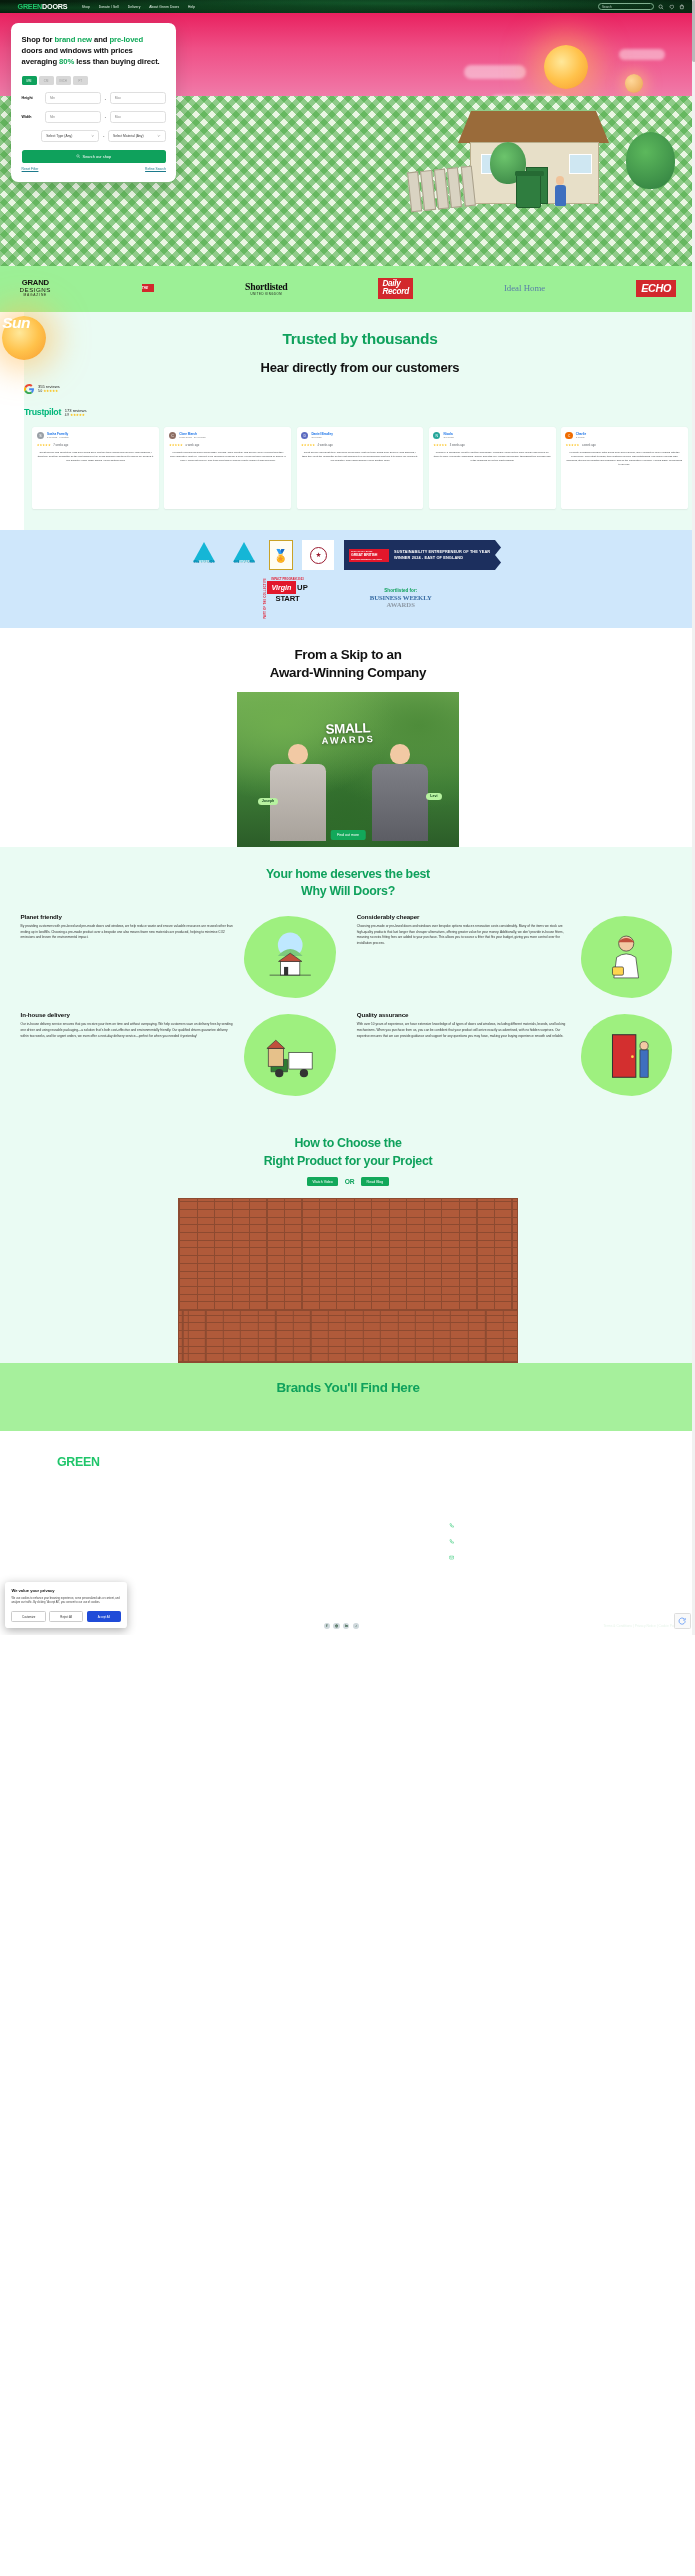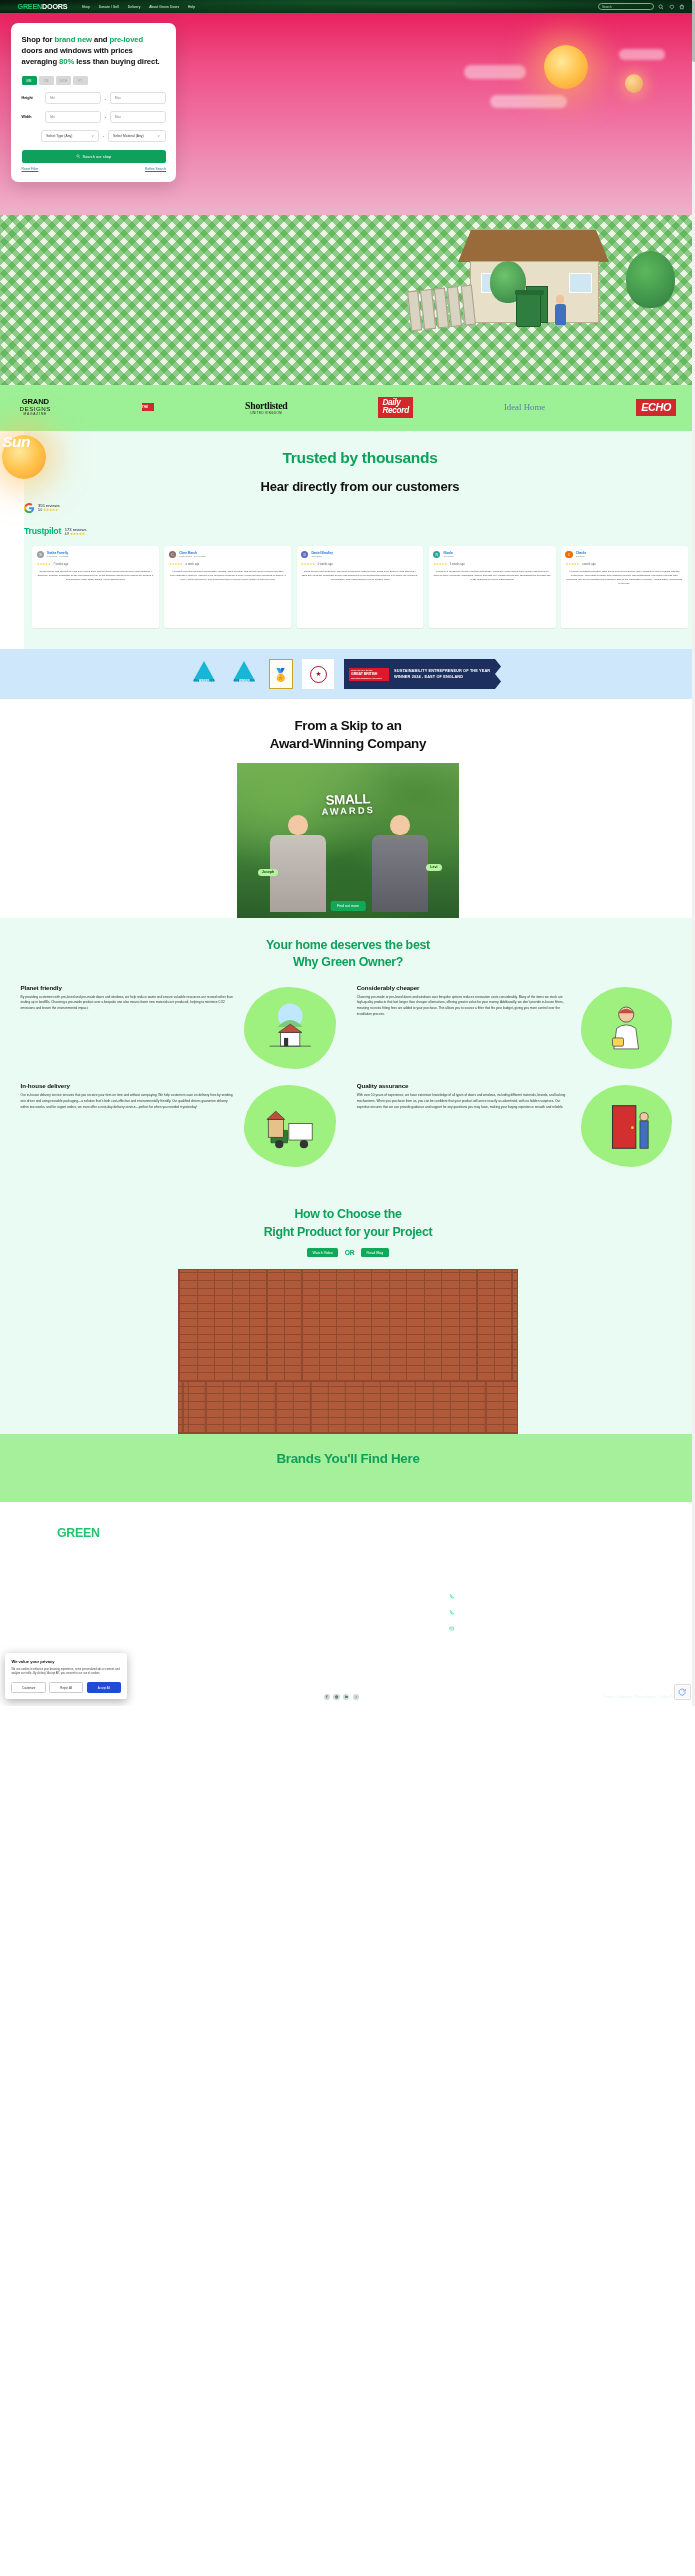--- a/index.html
+++ b/index.html
@@ -36,7 +36,7 @@
 
   
   .hero {
-    position:relative; height:372px; width:100%;
+    position:relative; height:253px; width:100%;
     background:
       linear-gradient(180deg,#e8215f 0%, #ef4f86 14%, #f06fa0 28%, #ef93b8 42%, #f0b9cf 58%, #c9d7e8 70%, #9cc6dd 80%, #bcd7b1 90%, #9bc97a 100%);
     overflow:hidden;

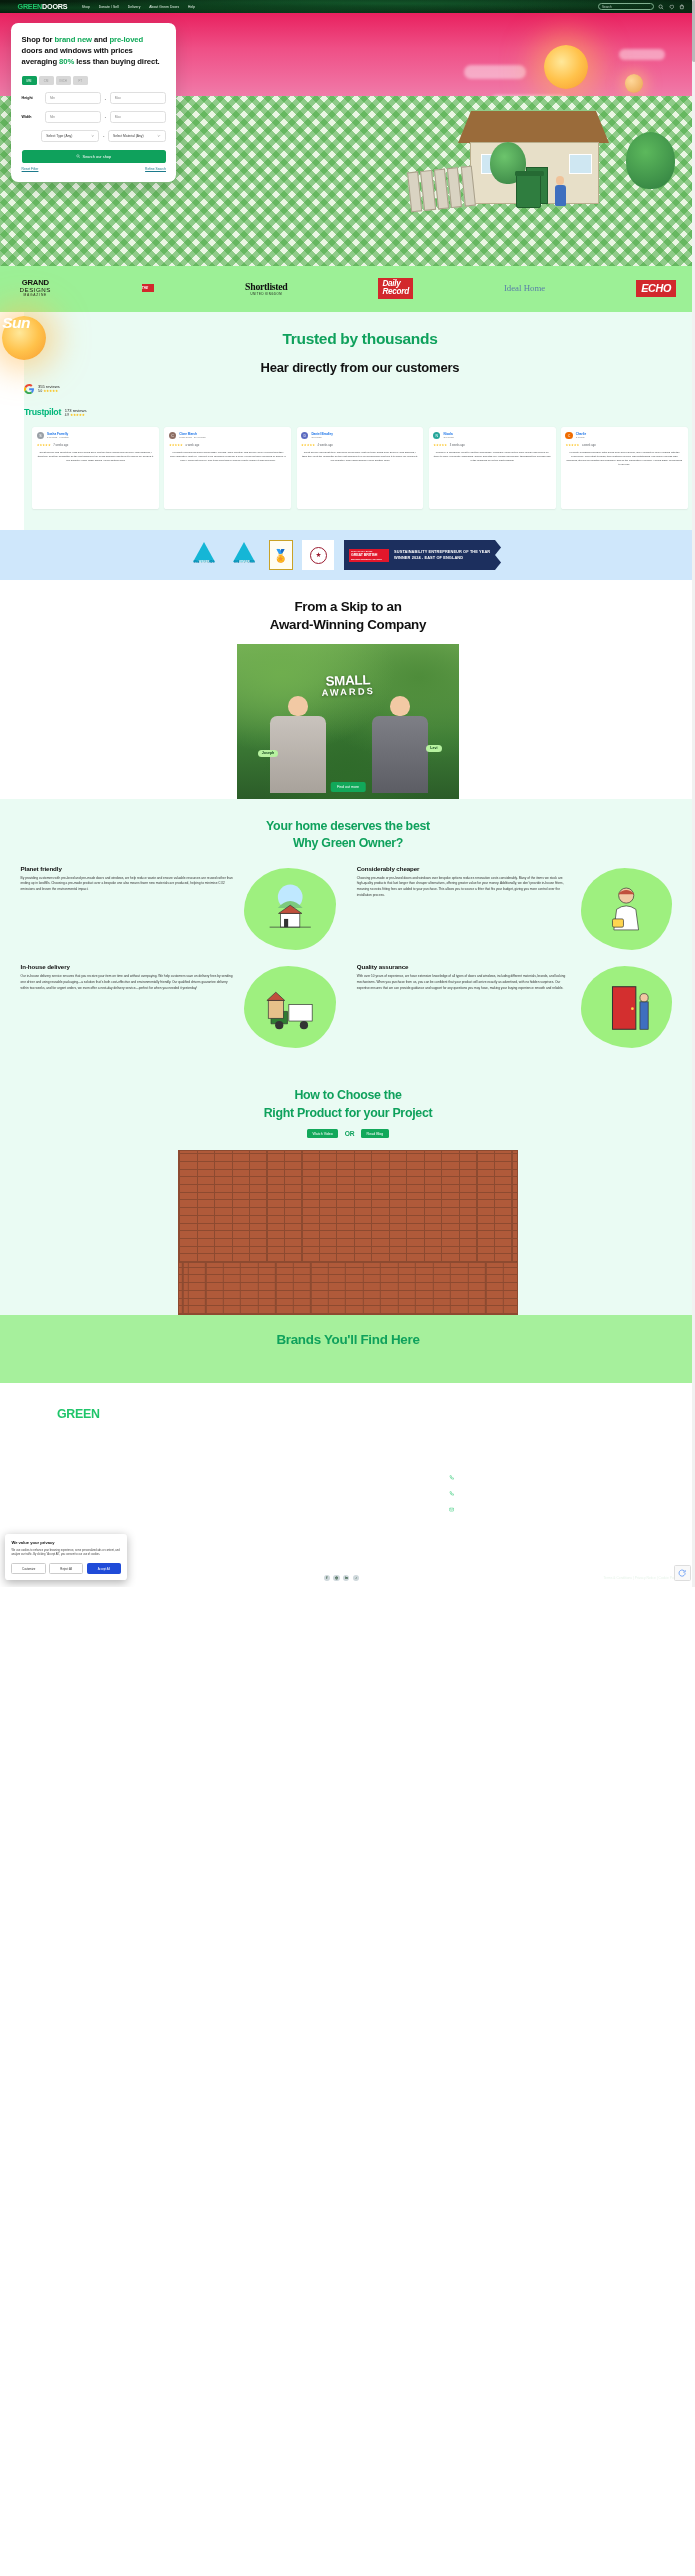--- a/index.html
+++ b/index.html
@@ -615,6 +615,24 @@
       </div>
     </div>
 
+    <div class="awrow2">
+      <div class="virgin">
+        <div class="v-side">PART OF THE COLLECTIVE</div>
+        <div class="v-mid">
+          <div class="v-top">IMPACT PROGRAM 2023</div>
+          <div style="display:flex;align-items:center;gap:1.5px;">
+            <span class="v-box">Virgin</span>
+            <span class="v-up">UP</span>
+          </div>
+          <div class="v-start">START</div>
+        </div>
+      </div>
+      <div class="bw">
+        <div class="sl">Shortlisted for:</div>
+        <div class="n1">BUSINESS WEEKLY</div>
+        <div class="n2">AWARDS</div>
+      </div>
+    </div>
   </div>
 
   <div class="skip">

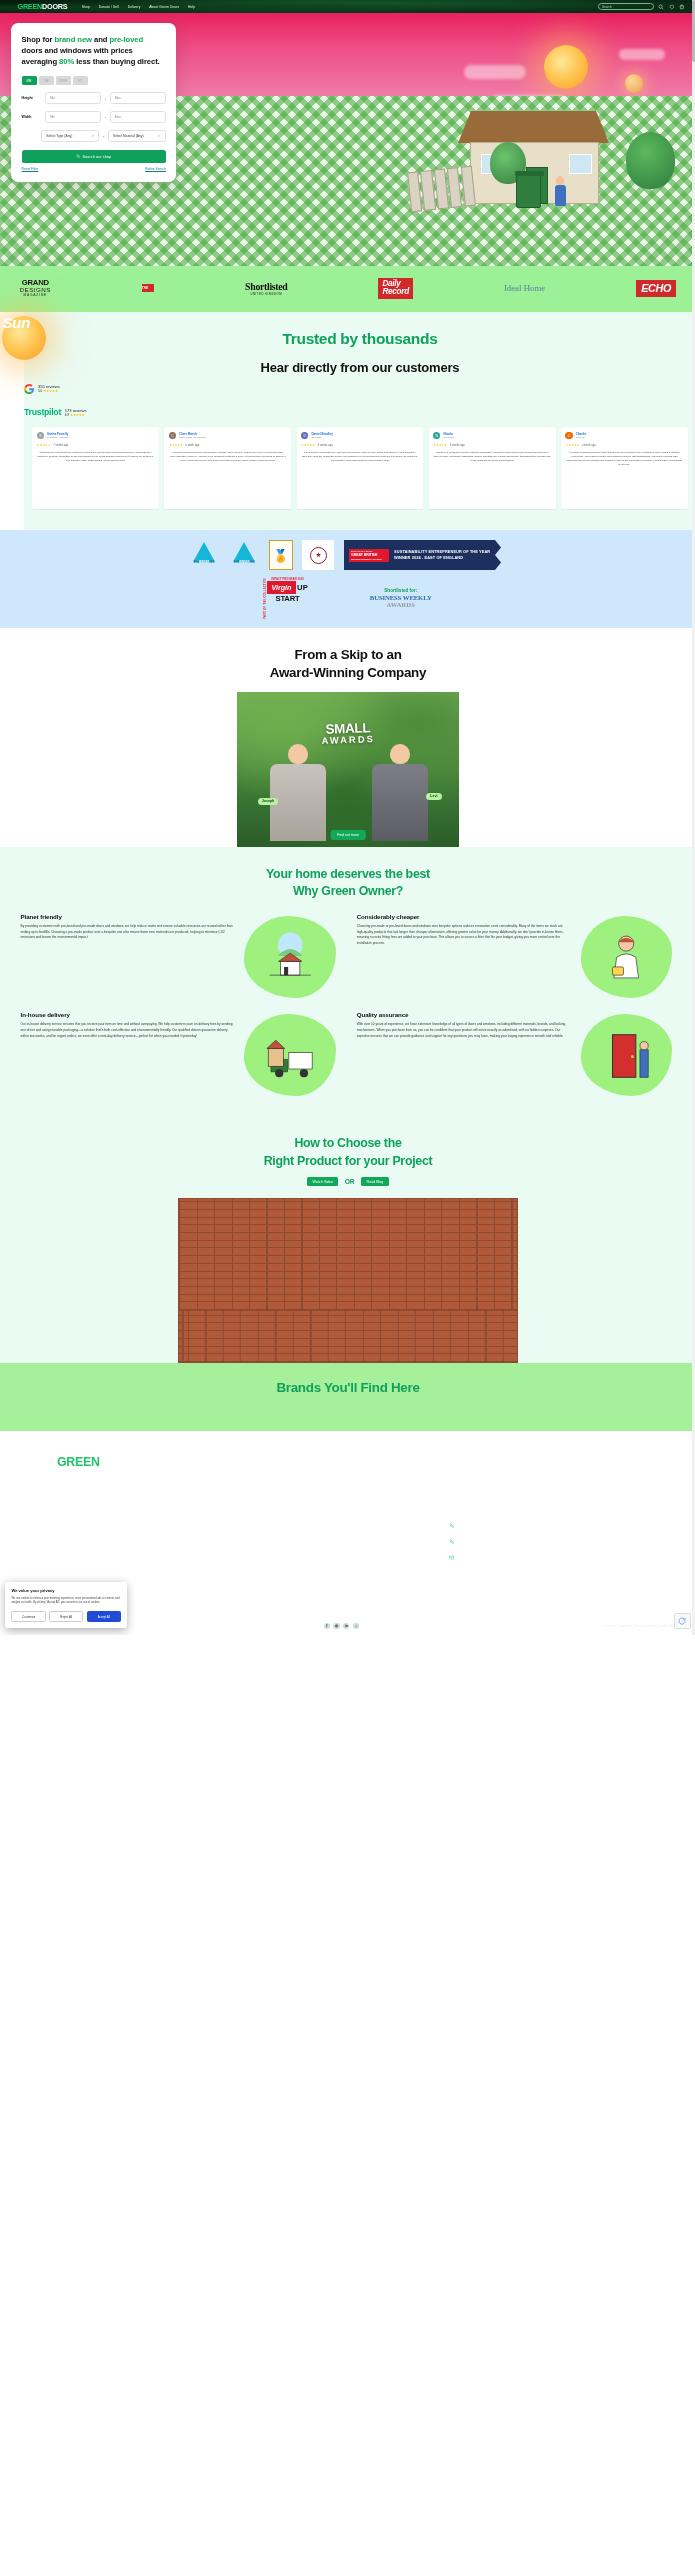--- a/index.html
+++ b/index.html
@@ -662,7 +662,7 @@
   <div class="why">
     <div class="whyh">
       <div>Your home deserves the best</div>
-      <div>Why Green Owner?</div>
+      <div>Why Will Doors?</div>
     </div>
     <div class="feat">
       <div class="fcard rev">

